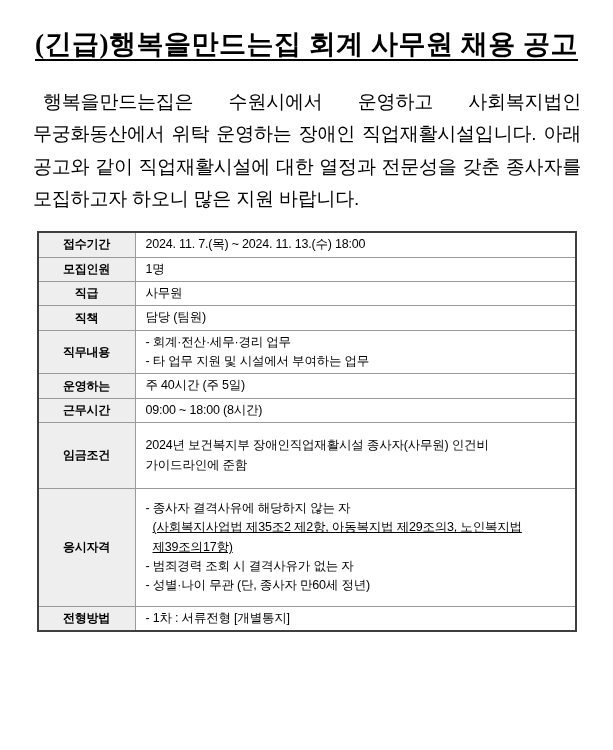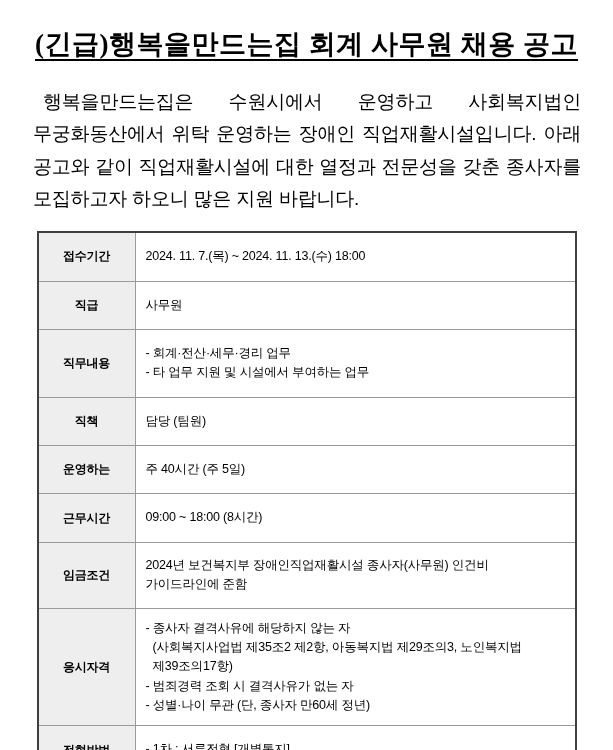--- a/index.html
+++ b/index.html
@@ -57,7 +57,7 @@
     font-size: 12.5px;
     vertical-align: middle;
     border: 1px solid #9a9a9a;
-    padding: 14px 10px;
+    padding: 2px 10px;
     line-height: 1.55;
     letter-spacing: -0.2px;
     word-break: keep-all;

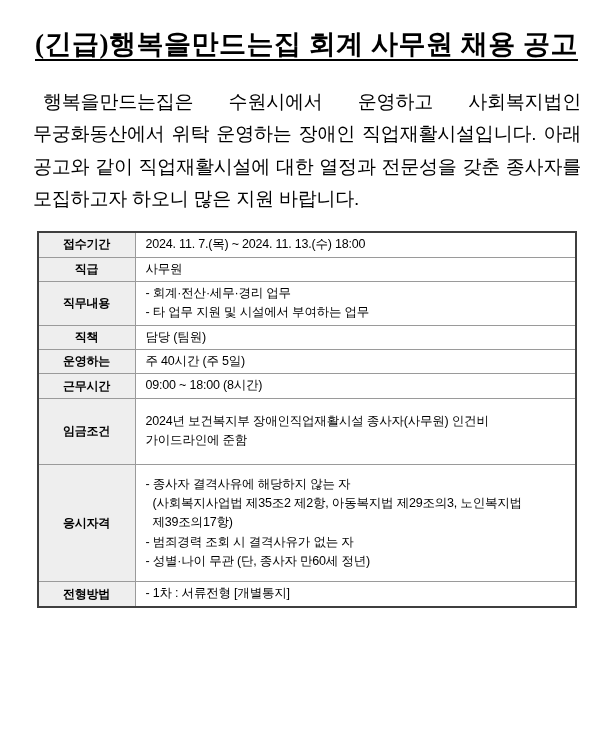--- a/index.html
+++ b/index.html
@@ -83,6 +83,12 @@
       </td>
     </tr>
     <tr>
+      <th>모집인원</th>
+      <td>
+        <div class="value-line">1명</div>
+      </td>
+    </tr>
+    <tr>
       <th>직급</th>
       <td>
         <div class="value-line">사무원</div>

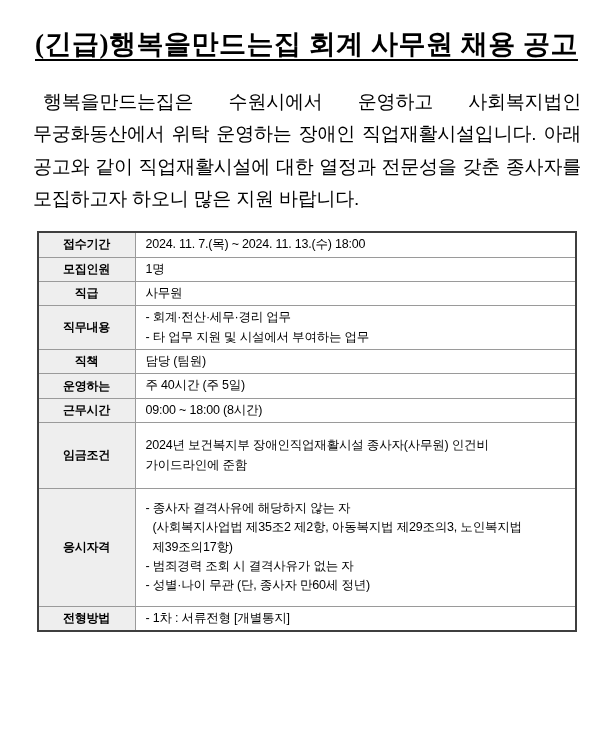--- a/index.html
+++ b/index.html
@@ -95,16 +95,16 @@
       </td>
     </tr>
     <tr>
+      <th>직책</th>
+      <td>
+        <div class="value-line">담당 (팀원)</div>
+      </td>
+    </tr>
+    <tr>
       <th>직무내용</th>
       <td>
         <div class="value-line">- 회계·전산·세무·경리 업무</div>
         <div class="value-line">- 타 업무 지원 및 시설에서 부여하는 업무</div>
-      </td>
-    </tr>
-    <tr>
-      <th>직책</th>
-      <td>
-        <div class="value-line">담당 (팀원)</div>
       </td>
     </tr>
     <tr>

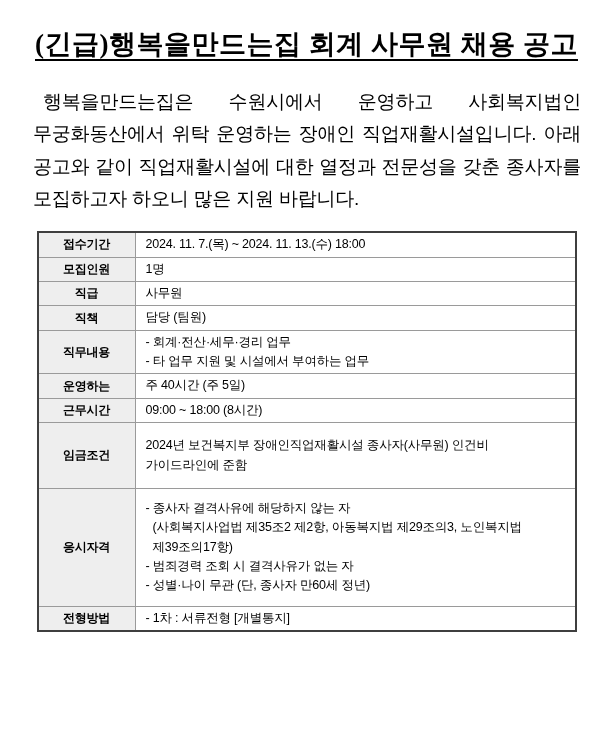--- a/index.html
+++ b/index.html
@@ -65,7 +65,7 @@
   tr.pad-lg th, tr.pad-lg td { padding-top: 13px; padding-bottom: 13px; }
   tr.pad-md th, tr.pad-md td { padding-top: 10px; padding-bottom: 10px; }
   .value-line { white-space: normal; }
-  .value-line.indent { padding-left: 7px; }
+  .value-line.indent { padding-left: 7px; text-decoration: underline; }
 </style>
 </head>
 <body>

